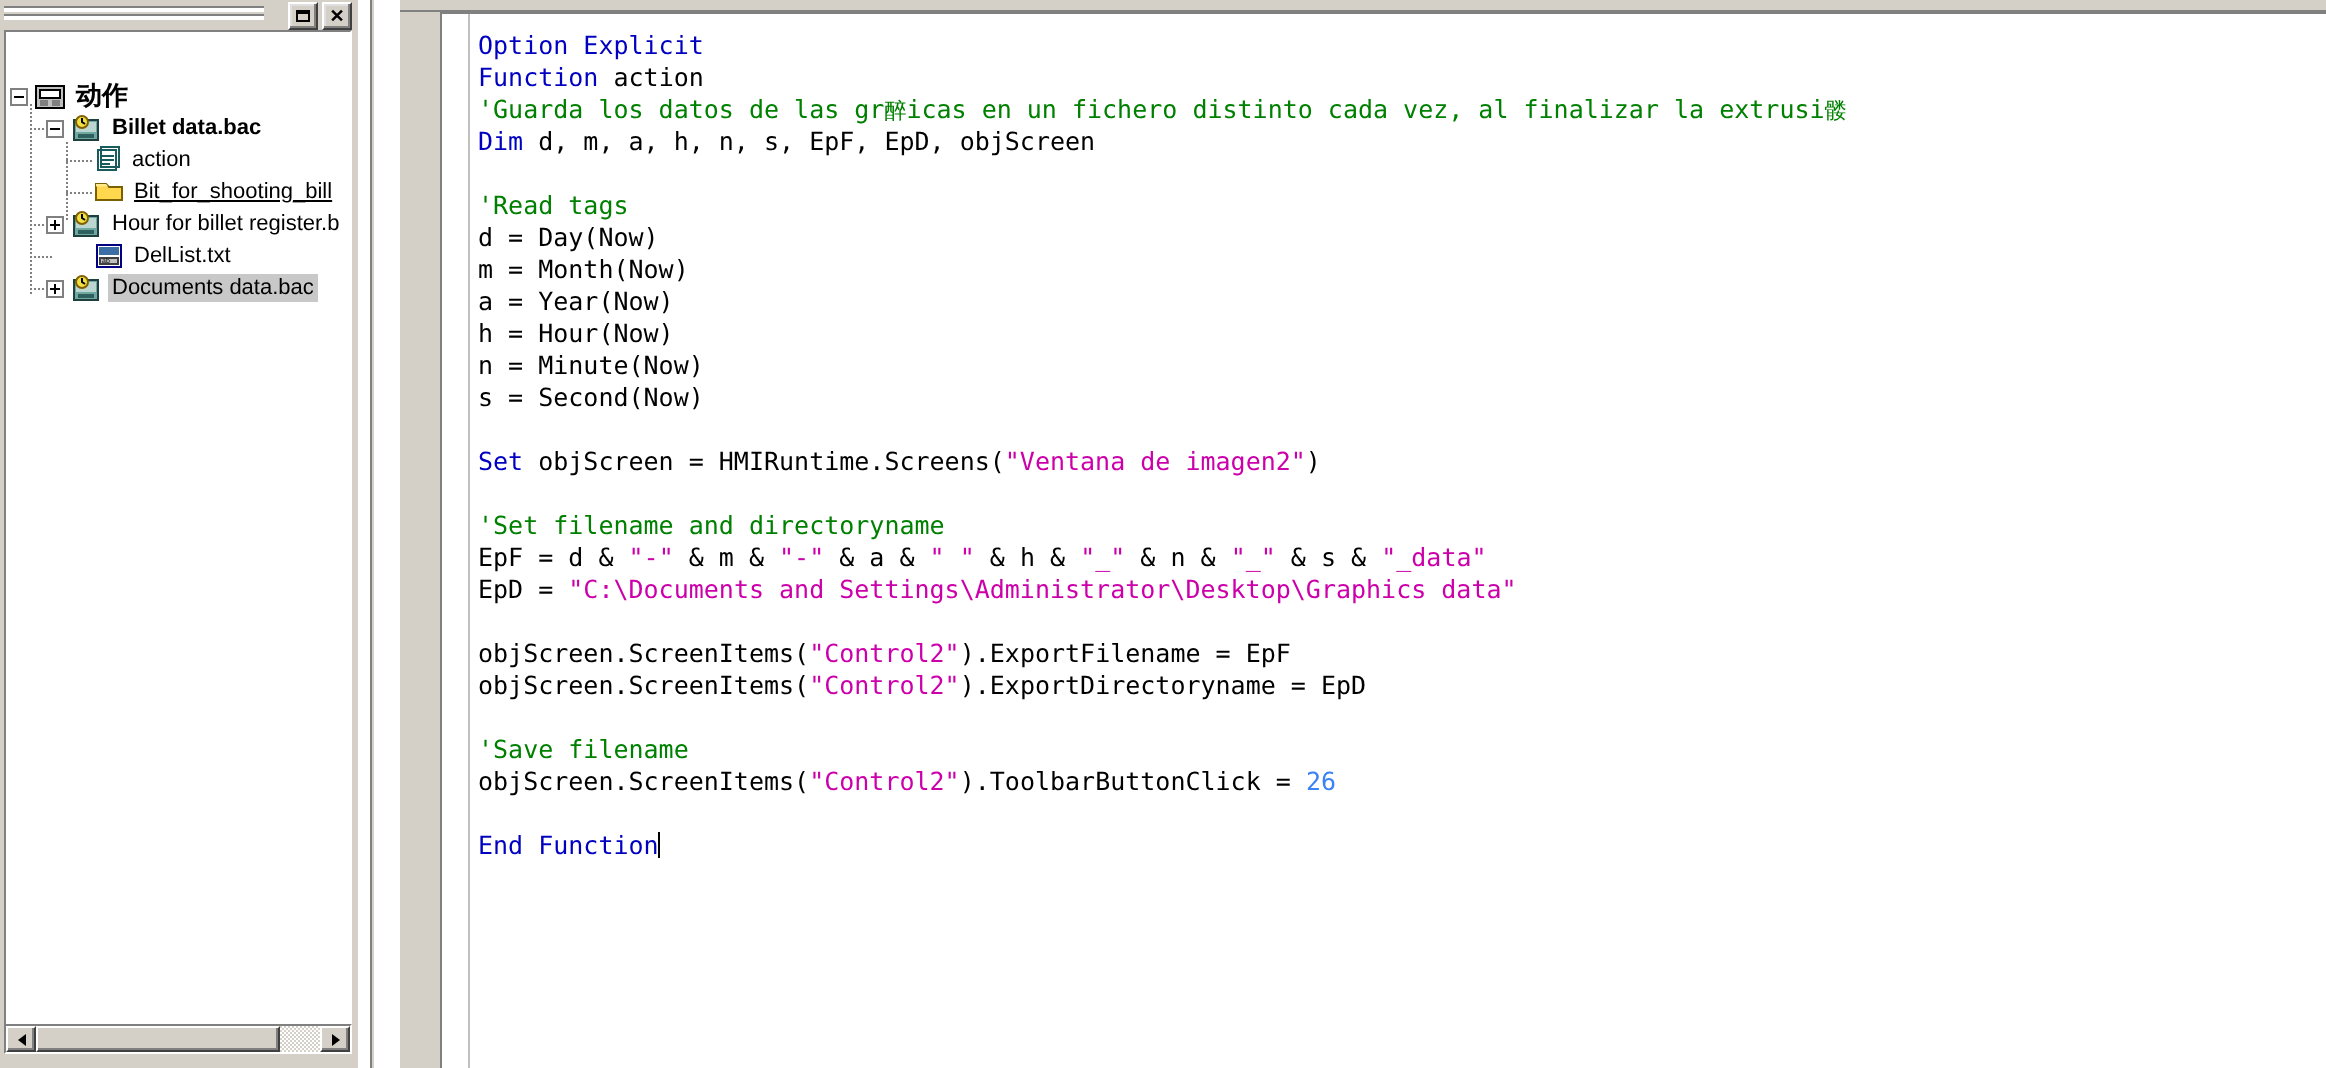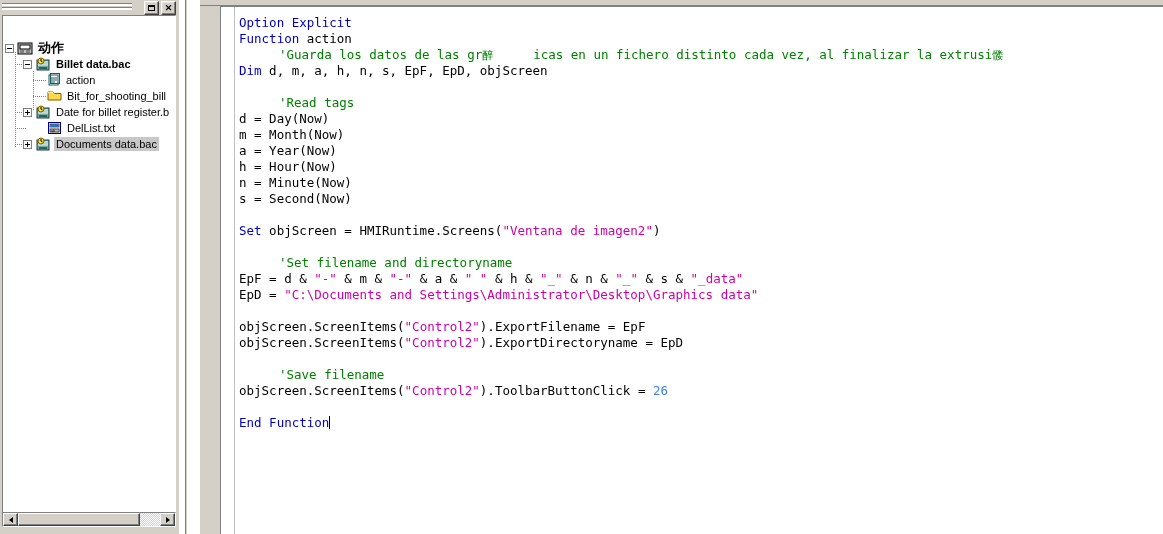--- a/index.html
+++ b/index.html
@@ -130,7 +130,7 @@
   }
   .ln{height:16px;white-space:pre;}
   .kw{color:#0000c0;}
-  .cm{color:#008000;margin-left:40px;}
+  .cm{color:#008000;}
   .str{color:#cc00aa;}
   .num{color:#3b82f6;}
   .mojibake{font-family:"DejaVu Sans",sans-serif;font-size:11px;color:#008000;}

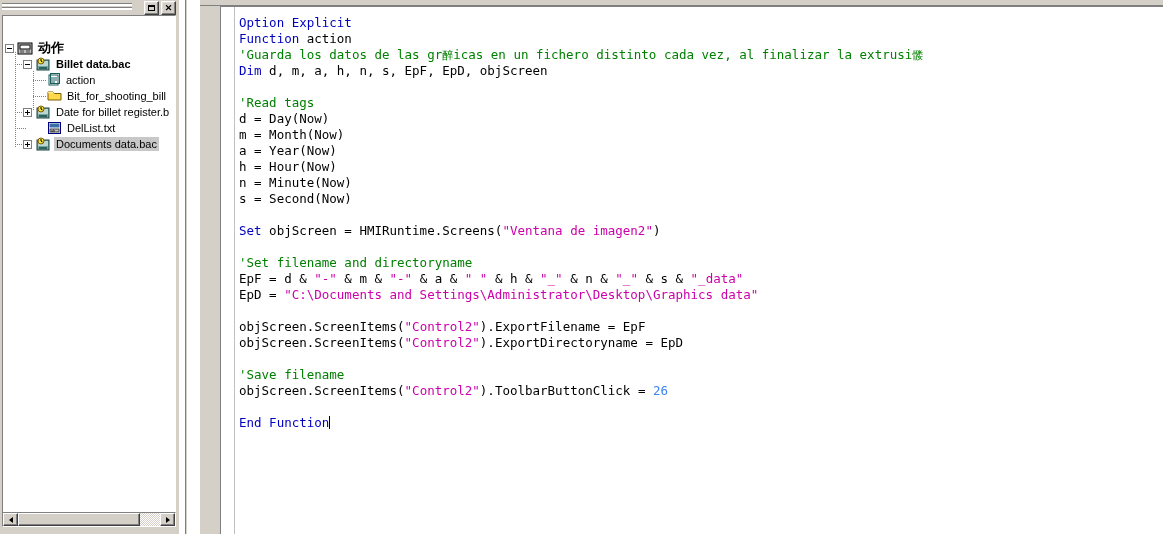--- a/index.html
+++ b/index.html
@@ -204,7 +204,7 @@
         <span class="tlabel">action</span>
       </div>
 
-      <div class="tnode" style="left:44px;top:72px;">
+      <div class="tnode" style="left:44px;top:72px;text-decoration:underline;">
         <span class="ico" style="width:15px;">
           <svg width="15" height="13" viewBox="0 0 15 13">
             <path d="M1 3 L6 3 L7.5 4.5 L14 4.5 L14 11 L1 11 Z" fill="#ffd84d" stroke="#7a6000"></path>

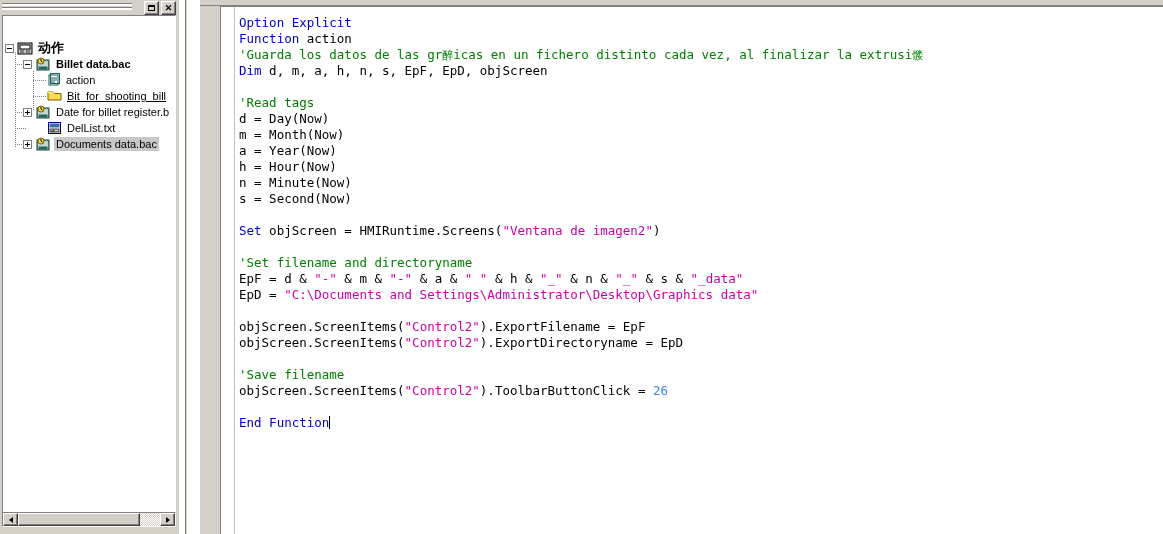--- a/index.html
+++ b/index.html
@@ -225,7 +225,7 @@
             <rect x="4" y="10" width="8" height="2" fill="#2f5f5f"></rect>
           </svg>
         </span>
-        <span class="tlabel">Date for billet register.b</span>
+        <span class="tlabel">Hour for billet register.b</span>
       </div>
 
       <div class="tnode" style="left:44px;top:104px;">

